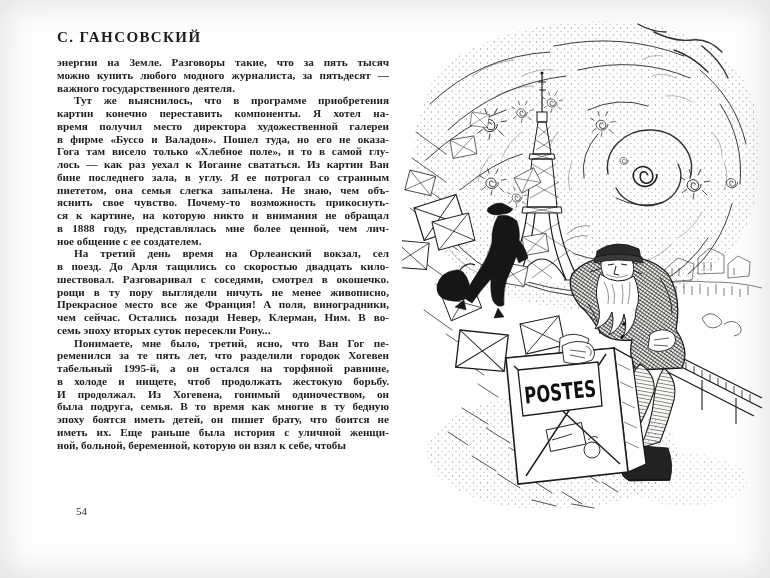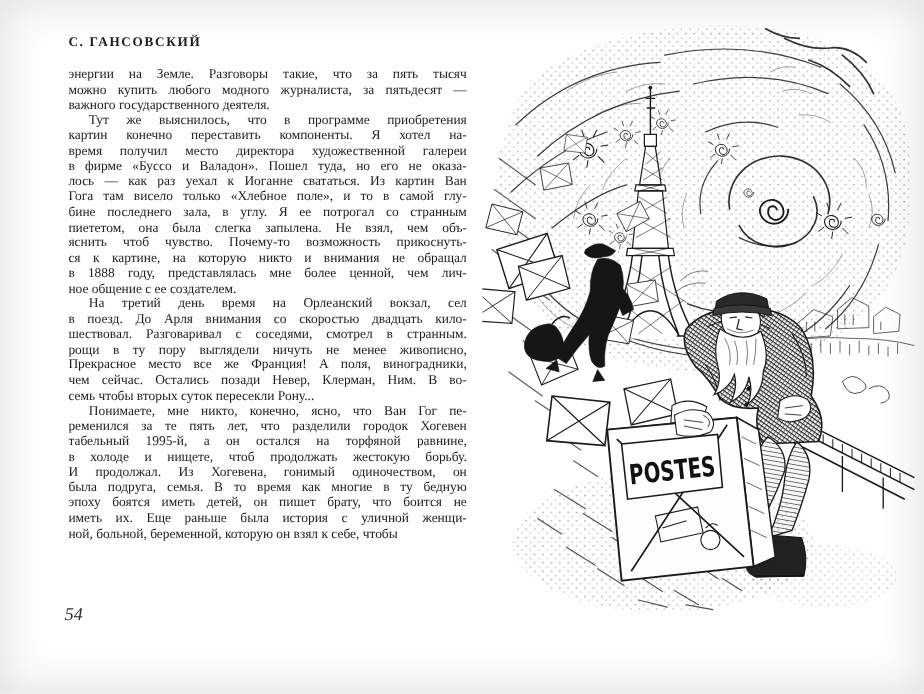--- a/index.html
+++ b/index.html
@@ -20,7 +20,7 @@
   .page.right{left:395px;width:375px;}
   .running-head{
     position:absolute;left:57px;top:29px;width:332px;
-    font-size:11px;font-weight:bold;letter-spacing:1.4px;color:#1d1d1d;
+    font-size:15px;font-weight:bold;letter-spacing:1.4px;color:#1d1d1d;
   }
   .text-block{
     position:absolute;left:57px;top:56px;width:332px;

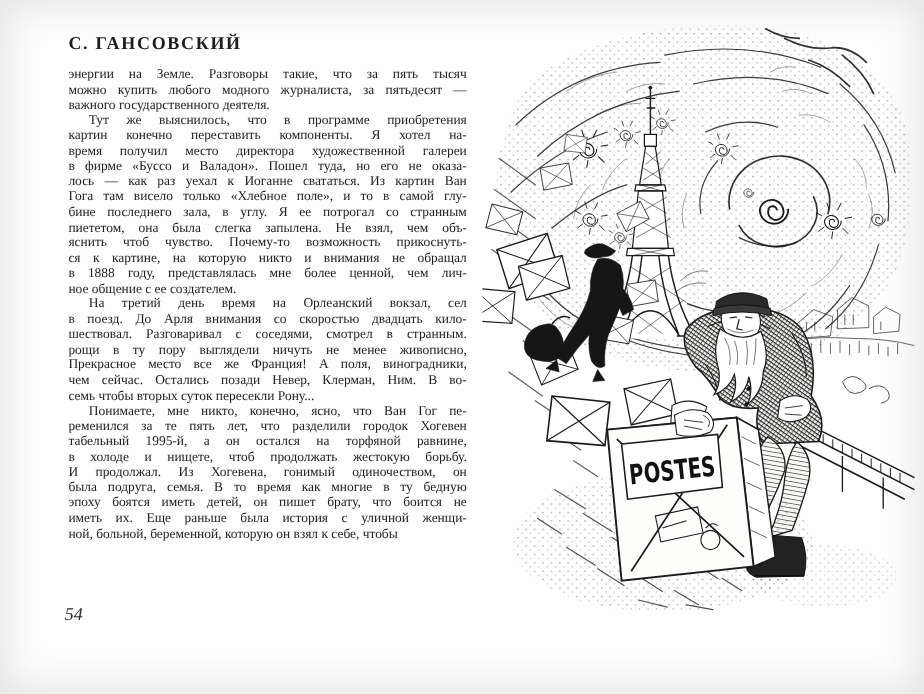--- a/index.html
+++ b/index.html
@@ -24,7 +24,7 @@
   }
   .text-block{
     position:absolute;left:57px;top:56px;width:332px;
-    font-size:11.2px;line-height:12.75px;color:#1e1e1e;
+    font-size:11.2px;line-height:12.75px;color:#1e1e1e;font-weight:bold;
   }
   .para .line{
     text-align:justify;

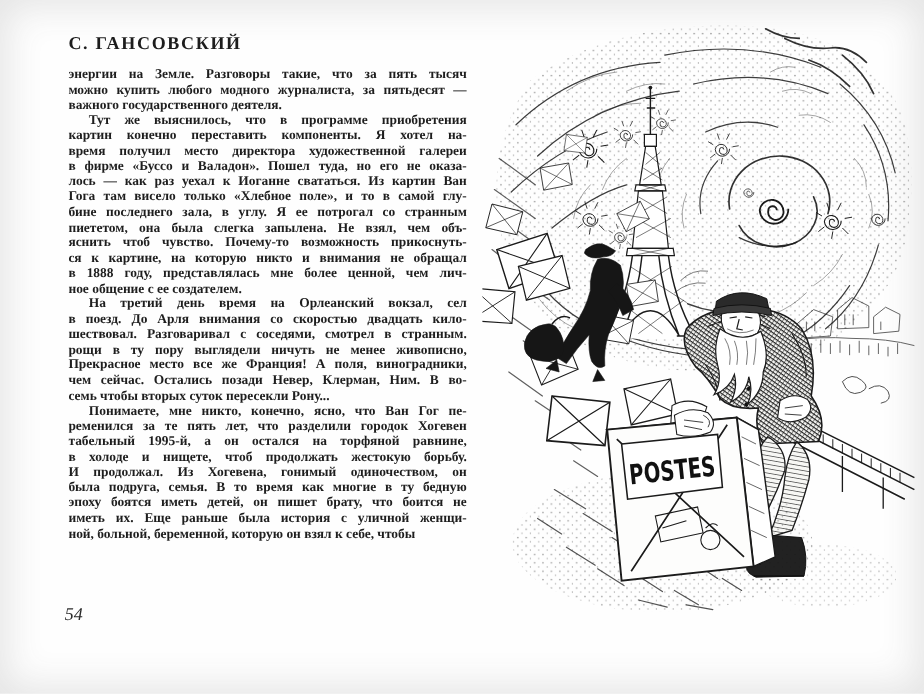--- a/index.html
+++ b/index.html
@@ -59,8 +59,8 @@
           <div class="line">картин конечно переставить компоненты. Я хотел на-</div>
           <div class="line">время получил место директора художественной галереи</div>
           <div class="line">в фирме «Буссо и Валадон». Пошел туда, но его не оказа-</div>
+          <div class="line">Гога там висело только «Хлебное поле», и то в самой глу-</div>
           <div class="line">лось — как раз уехал к Иоганне свататься. Из картин Ван</div>
-          <div class="line">Гога там висело только «Хлебное поле», и то в самой глу-</div>
           <div class="line">бине последнего зала, в углу. Я ее потрогал со странным</div>
           <div class="line">пиететом, она была слегка запылена. Не взял, чем объ-</div>
           <div class="line">яснить чтоб чувство. Почему-то возможность прикоснуть-</div>

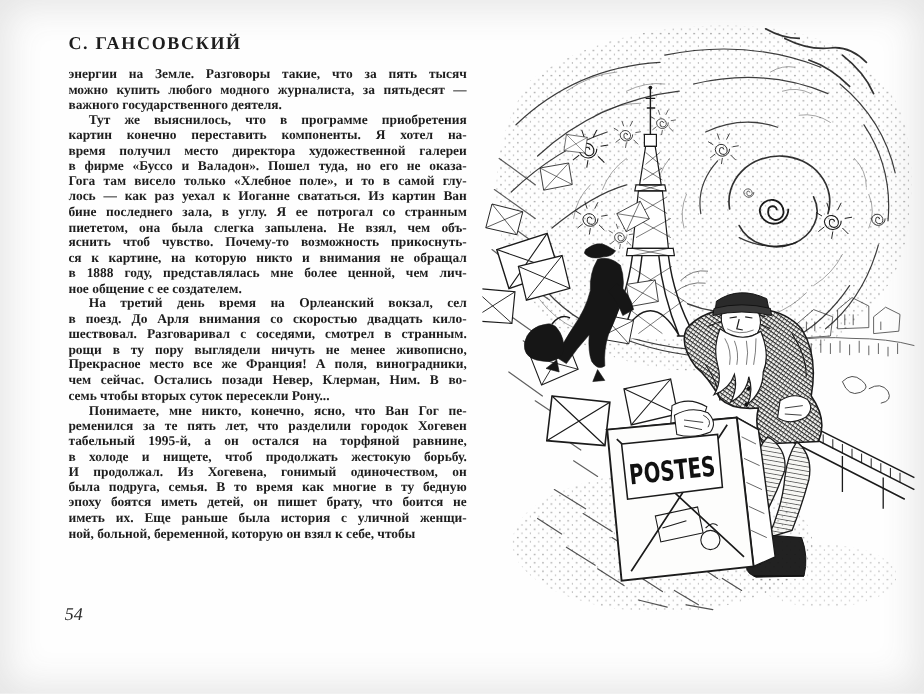--- a/index.html
+++ b/index.html
@@ -62,7 +62,7 @@
           <div class="line">Гога там висело только «Хлебное поле», и то в самой глу-</div>
           <div class="line">лось — как раз уехал к Иоганне свататься. Из картин Ван</div>
           <div class="line">бине последнего зала, в углу. Я ее потрогал со странным</div>
-          <div class="line">пиететом, она была слегка запылена. Не взял, чем объ-</div>
+          <div class="line">пиететом, она семья слегка запылена. Не знаю, чем объ-</div>
           <div class="line">яснить чтоб чувство. Почему-то возможность прикоснуть-</div>
           <div class="line">ся к картине, на которую никто и внимания не обращал</div>
           <div class="line">в 1888 году, представлялась мне более ценной, чем лич-</div>

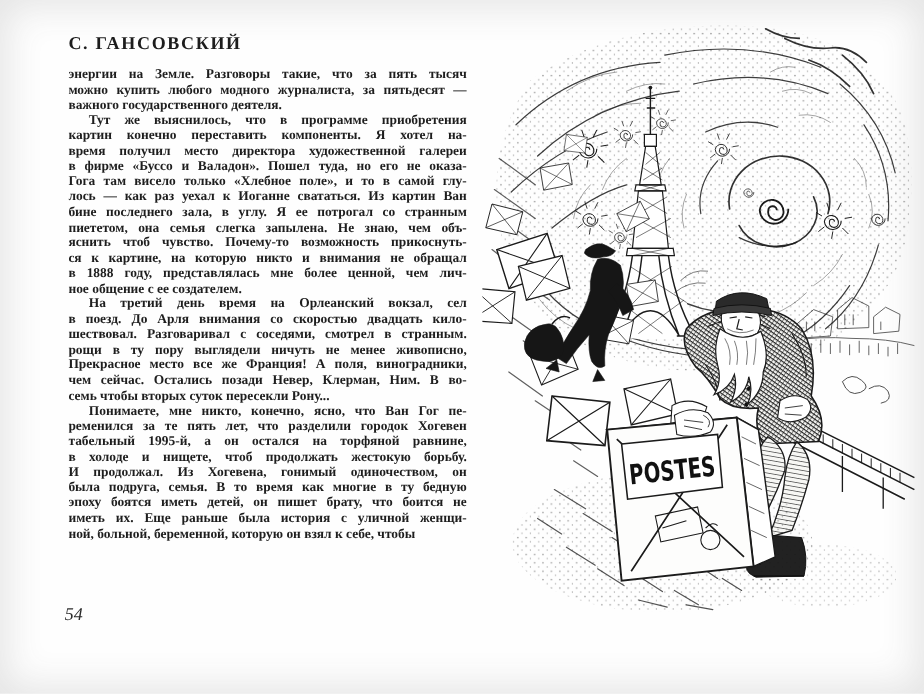--- a/index.html
+++ b/index.html
@@ -63,7 +63,7 @@
           <div class="line">лось — как раз уехал к Иоганне свататься. Из картин Ван</div>
           <div class="line">бине последнего зала, в углу. Я ее потрогал со странным</div>
           <div class="line">пиететом, она семья слегка запылена. Не знаю, чем объ-</div>
-          <div class="line">яснить чтоб чувство. Почему-то возможность прикоснуть-</div>
+          <div class="line">яснить свое чувство. Почему-то возможность прикоснуть-</div>
           <div class="line">ся к картине, на которую никто и внимания не обращал</div>
           <div class="line">в 1888 году, представлялась мне более ценной, чем лич-</div>
           <div class="line last">ное общение с ее создателем.</div>

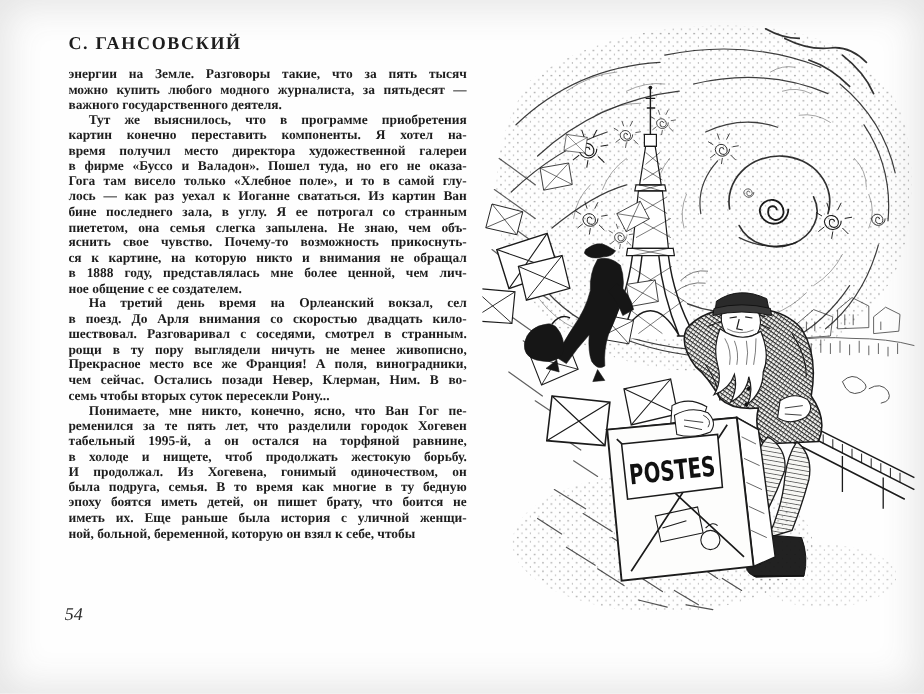--- a/index.html
+++ b/index.html
@@ -70,7 +70,7 @@
         </div>
         <div class="para indent">
           <div class="line">На третий день время на Орлеанский вокзал, сел</div>
-          <div class="line">в поезд. До Арля внимания со скоростью двадцать кило-</div>
+          <div class="line">в поезд. До Арля тащились со скоростью двадцать кило-</div>
           <div class="line">шествовал. Разговаривал с соседями, смотрел в странным.</div>
           <div class="line">рощи в ту пору выглядели ничуть не менее живописно,</div>
           <div class="line">Прекрасное место все же Франция! А поля, виноградники,</div>

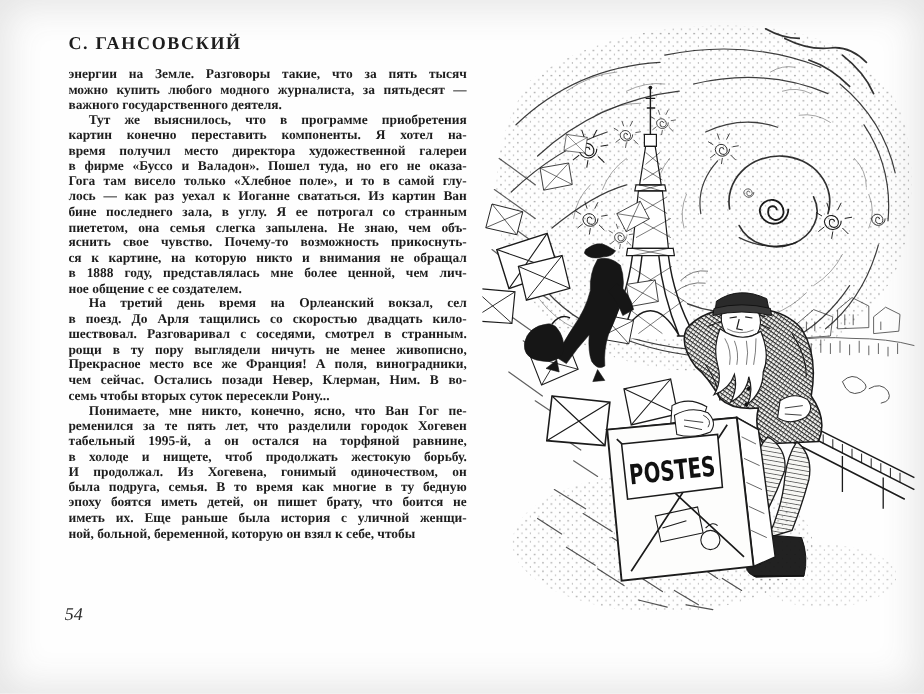--- a/index.html
+++ b/index.html
@@ -71,7 +71,7 @@
         <div class="para indent">
           <div class="line">На третий день время на Орлеанский вокзал, сел</div>
           <div class="line">в поезд. До Арля тащились со скоростью двадцать кило-</div>
-          <div class="line">шествовал. Разговаривал с соседями, смотрел в странным.</div>
+          <div class="line">шествовал. Разговаривал с соседями, смотрел в окошечко.</div>
           <div class="line">рощи в ту пору выглядели ничуть не менее живописно,</div>
           <div class="line">Прекрасное место все же Франция! А поля, виноградники,</div>
           <div class="line">чем сейчас. Остались позади Невер, Клерман, Ним. В во-</div>

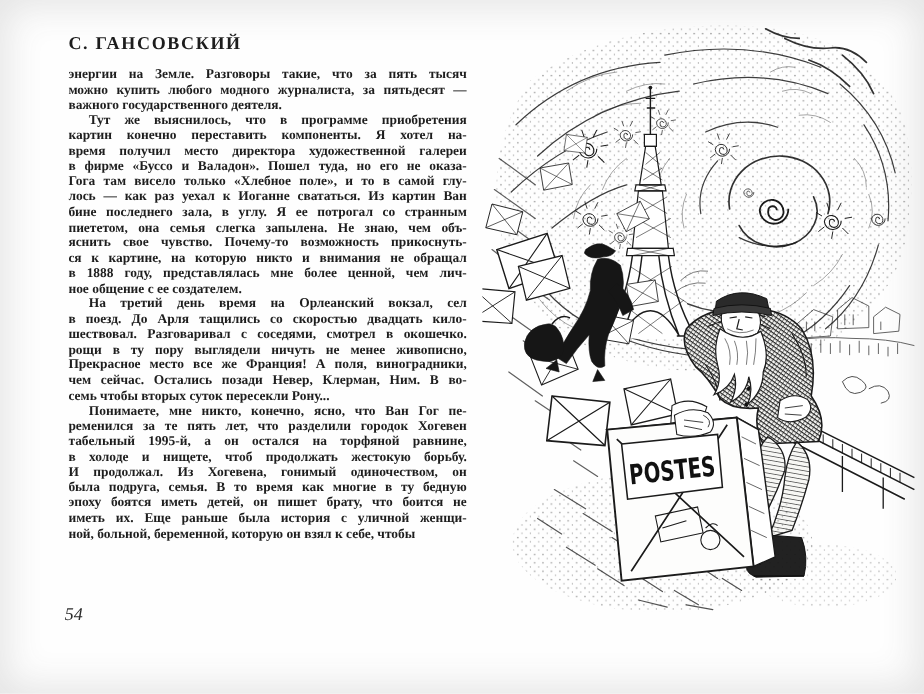--- a/index.html
+++ b/index.html
@@ -75,7 +75,7 @@
           <div class="line">рощи в ту пору выглядели ничуть не менее живописно,</div>
           <div class="line">Прекрасное место все же Франция! А поля, виноградники,</div>
           <div class="line">чем сейчас. Остались позади Невер, Клерман, Ним. В во-</div>
-          <div class="line last">семь чтобы вторых суток пересекли Рону...</div>
+          <div class="line last">семь эпоху вторых суток пересекли Рону...</div>
         </div>
         <div class="para indent">
           <div class="line">Понимаете, мне никто, конечно, ясно, что Ван Гог пе-</div>

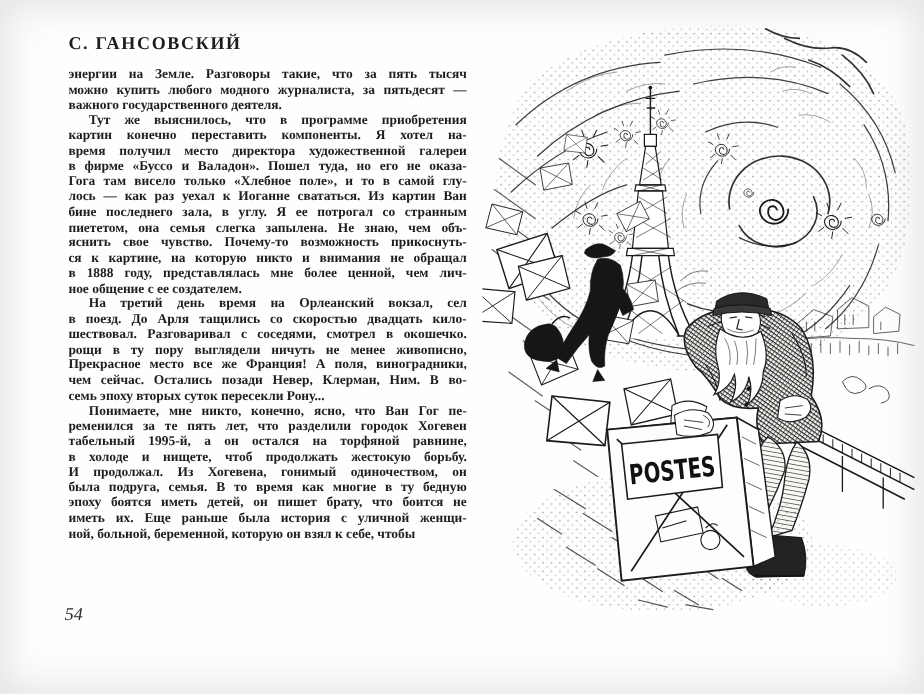--- a/index.html
+++ b/index.html
@@ -78,7 +78,7 @@
           <div class="line last">семь эпоху вторых суток пересекли Рону...</div>
         </div>
         <div class="para indent">
-          <div class="line">Понимаете, мне никто, конечно, ясно, что Ван Гог пе-</div>
+          <div class="line">Понимаете, мне было, третий, ясно, что Ван Гог пе-</div>
           <div class="line">ременился за те пять лет, что разделили городок Хогевен</div>
           <div class="line">табельный 1995-й, а он остался на торфяной равнине,</div>
           <div class="line">в холоде и нищете, чтоб продолжать жестокую борьбу.</div>

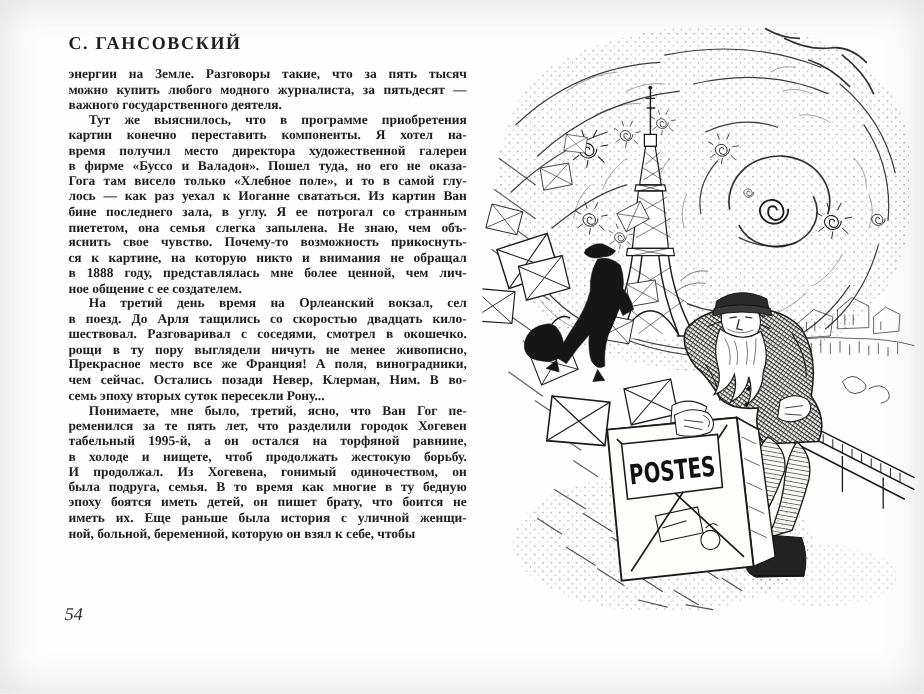--- a/index.html
+++ b/index.html
@@ -34,8 +34,8 @@
   .para .line.last{text-align-last:left;}
   .para.indent .line:first-child{text-indent:17px;}
   .page-number{
-    position:absolute;left:54px;top:505px;
-    font-style:italic;font-size:15px;color:#2a2a2a;
+    position:absolute;left:76px;top:505px;
+    font-size:11px;color:#2a2a2a;
   }
   .illustration-wrap{position:absolute;left:7px;top:12px;width:365px;height:505px;}
   svg{display:block;}

